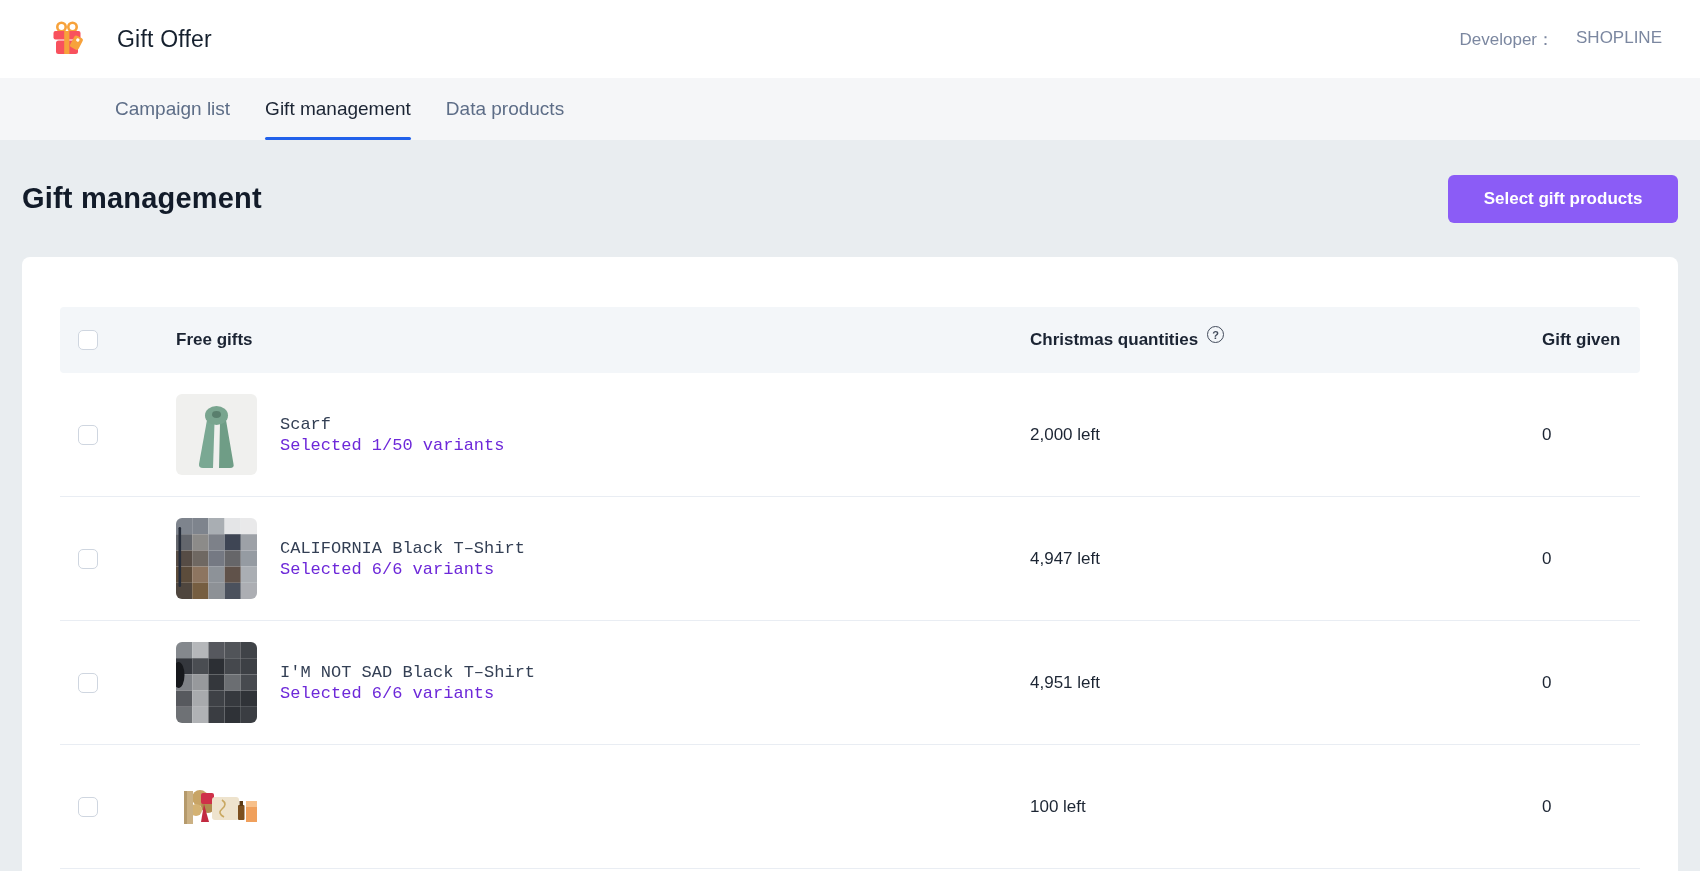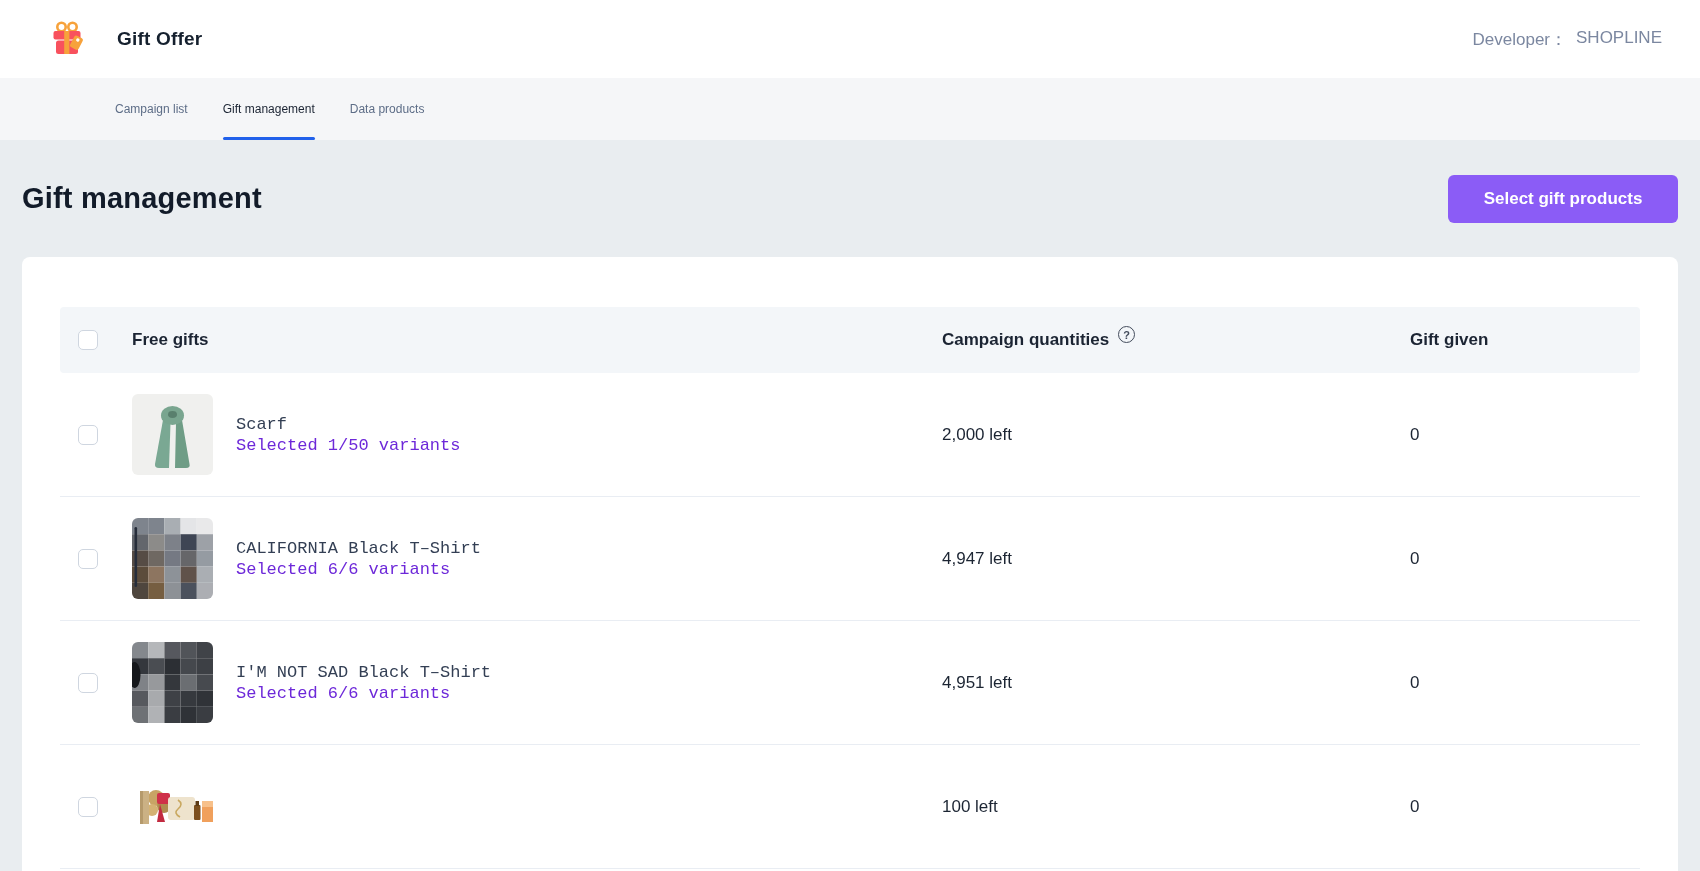--- a/index.html
+++ b/index.html
@@ -9,7 +9,7 @@
   
   .topbar { height:78px; background:#ffffff; display:flex; align-items:center; padding:0 38px 0 48px; }
   .gift-icon { width:38px; height:40px; margin-right:31px; flex:0 0 auto; }
-  .app-title { font-size:19px; font-weight:700; color:#15202e; letter-spacing:.2px; }
+  .app-title { font-size:23px; font-weight:400; color:#15202e; letter-spacing:.2px; }
   .dev { margin-left:auto; font-size:17px; color:#7b87a0; display:flex; gap:9px; }
 
   

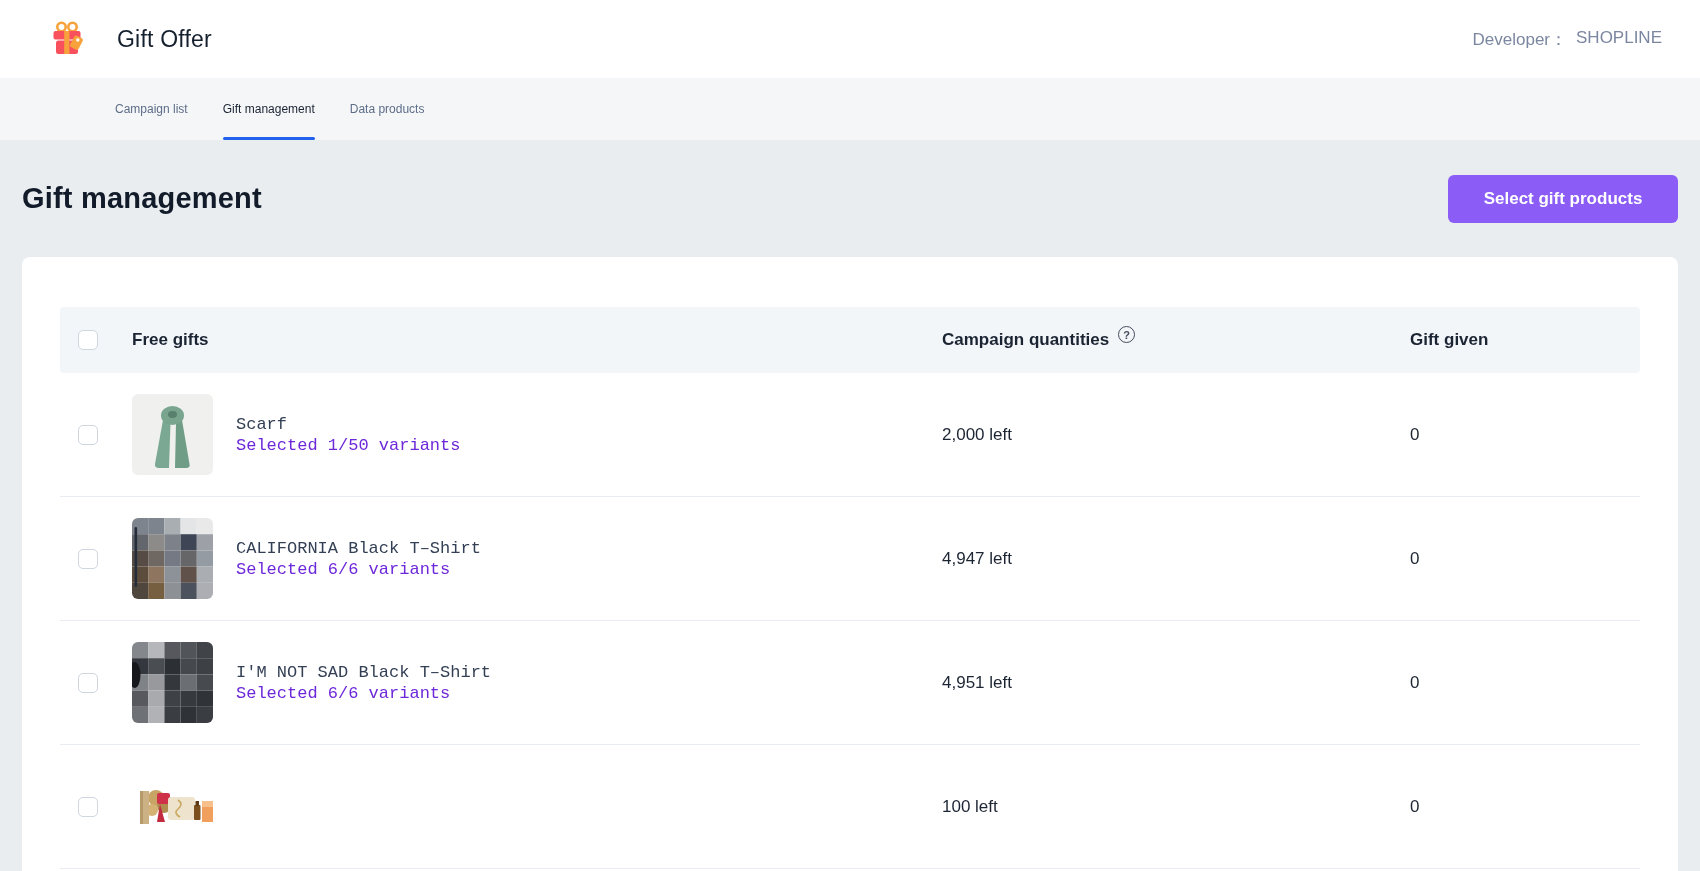--- a/index.html
+++ b/index.html
@@ -10,7 +10,7 @@
   .topbar { height:78px; background:#ffffff; display:flex; align-items:center; padding:0 38px 0 48px; }
   .gift-icon { width:38px; height:40px; margin-right:31px; flex:0 0 auto; }
   .app-title { font-size:23px; font-weight:400; color:#15202e; letter-spacing:.2px; }
-  .dev { margin-left:auto; font-size:17px; color:#7b87a0; display:flex; gap:9px; }
+  .dev { margin-left:auto; font-size:17px; color:#7b87a0; display:flex; gap:22px; }
 
   
   .tabbar { height:62px; background:#f5f6f8; display:flex; align-items:stretch; padding-left:115px; }

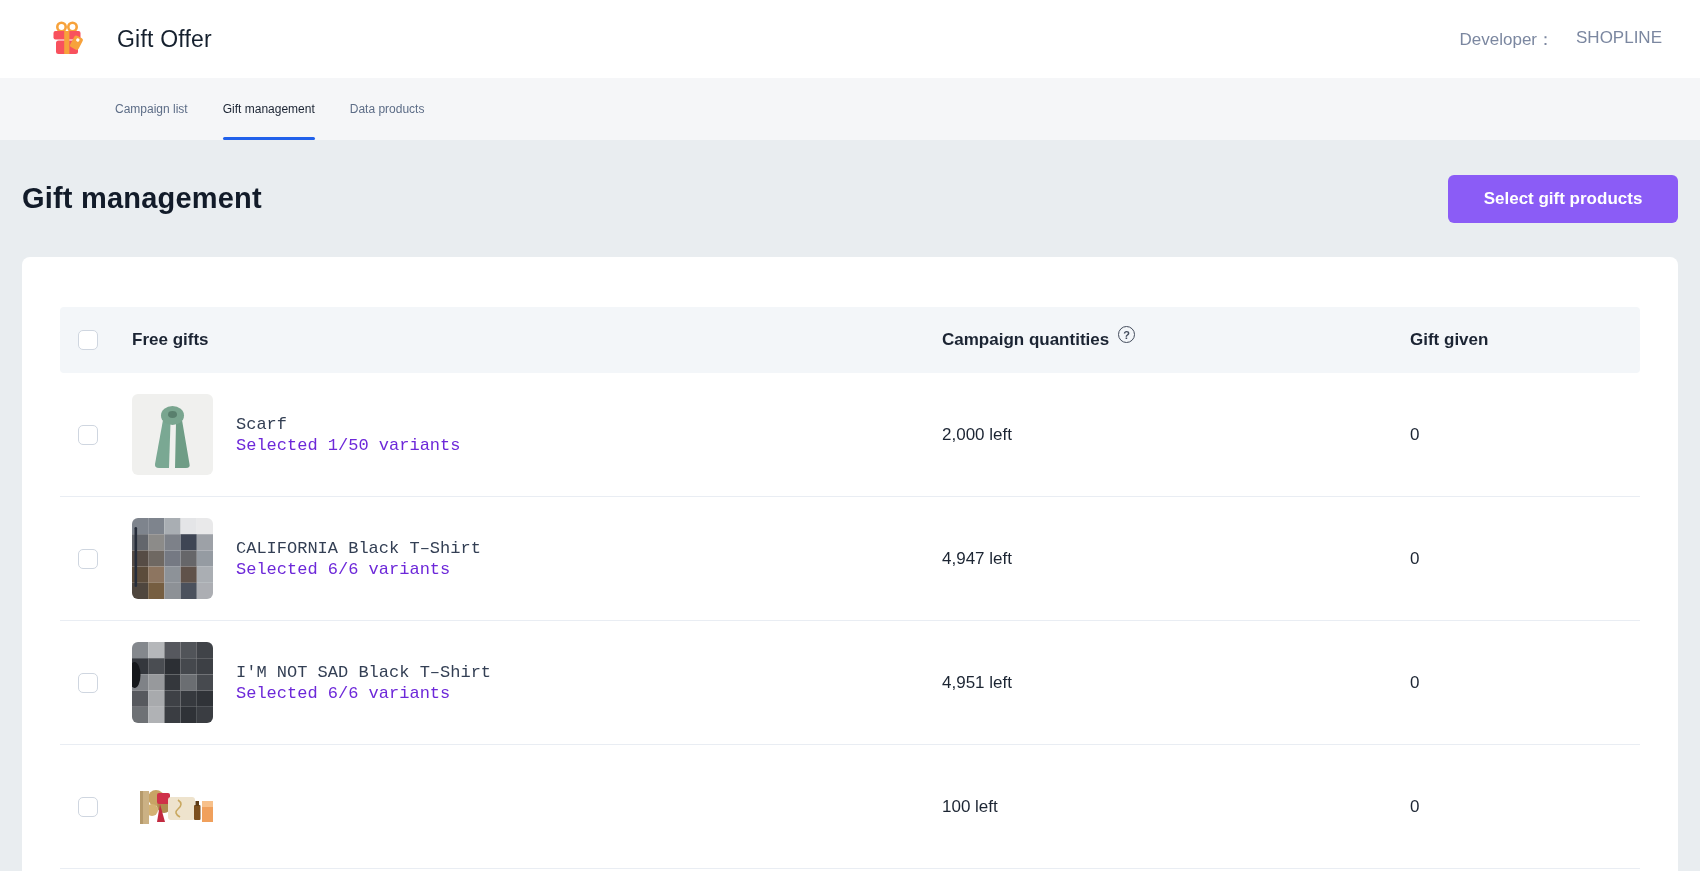--- a/index.html
+++ b/index.html
@@ -14,7 +14,7 @@
 
   
   .tabbar { height:62px; background:#f5f6f8; display:flex; align-items:stretch; padding-left:115px; }
-  .tab { display:flex; align-items:center; margin-right:35px; font-size:12px; color:#5d6d87; position:relative; cursor:pointer; }
+  .tab { display:flex; align-items:center; margin-right:35px; font-size:19px; color:#5d6d87; position:relative; cursor:pointer; }
   .tab.active { color:#1b2433; font-weight:500; }
   .tab.active::after { content:""; position:absolute; left:0; right:0; bottom:0; height:3px; background:#2161eb; border-radius:2px; }
 

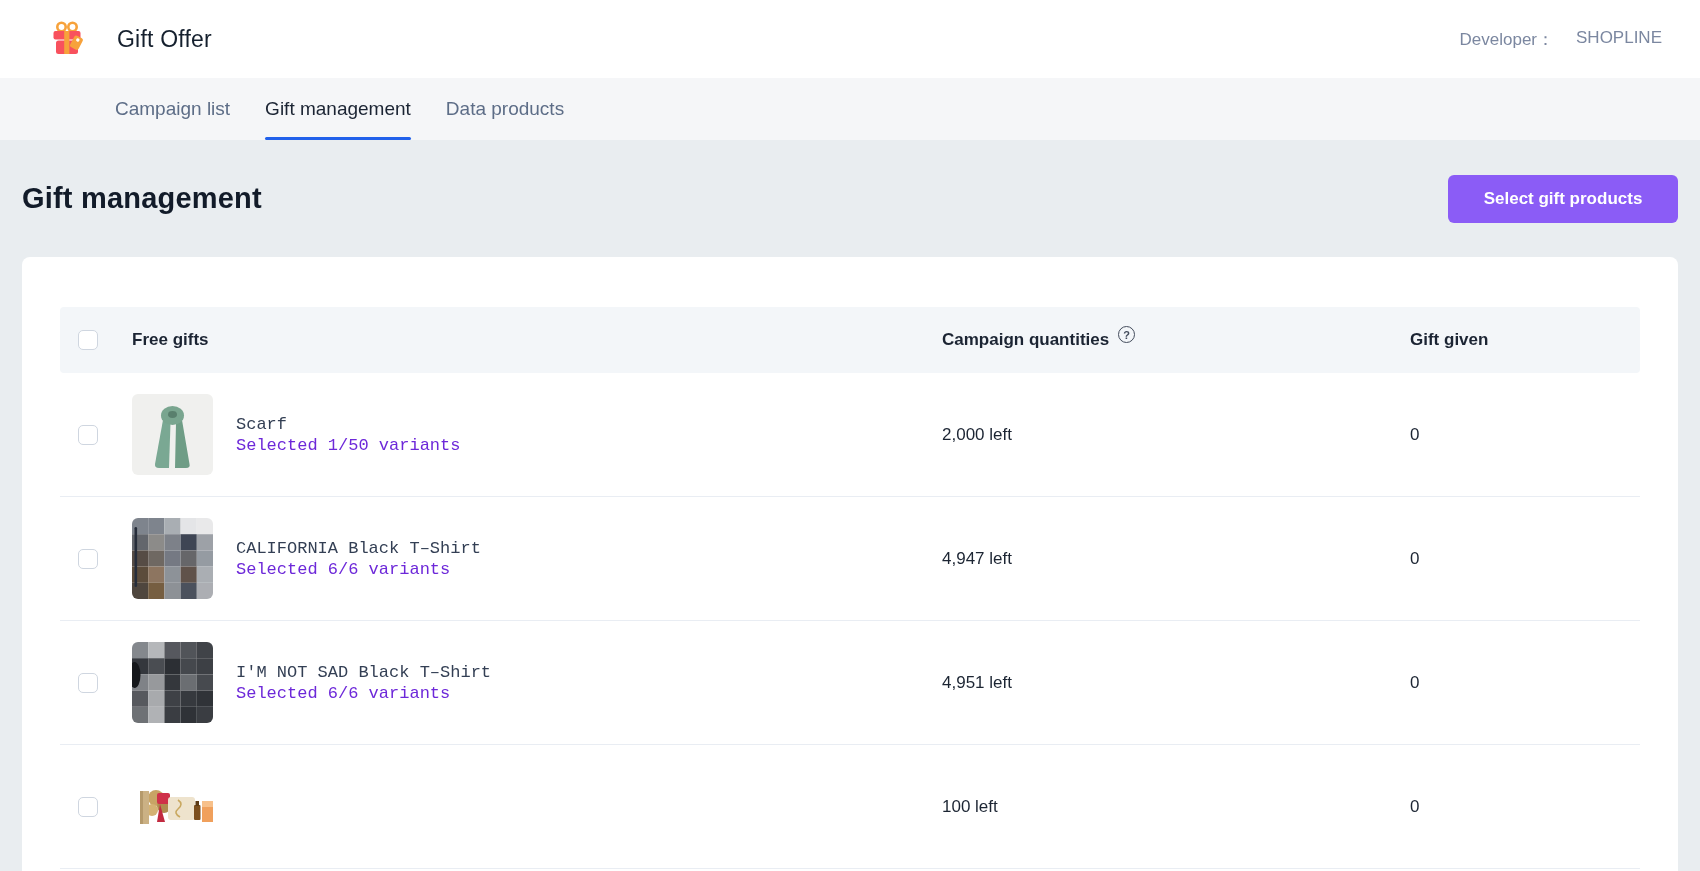--- a/index.html
+++ b/index.html
@@ -27,7 +27,7 @@
   
   .card { margin:0 22px; background:#fff; border-radius:8px 8px 0 0; height:614px; overflow:hidden; }
   .table { margin:50px 38px 0 38px; }
-  .grid { display:grid; grid-template-columns:72px 810px 468px 1fr; align-items:center; }
+  .grid { display:grid; grid-template-columns:72px 810px 468px 1fr; align-items:center;gap:44px; }
   .thead { height:66px; background:#f3f6f9; border-radius:4px; }
   .th { font-size:17px; font-weight:600; color:#1b2433; display:flex; align-items:flex-start; }
   .help-icon { display:inline-flex; align-items:center; justify-content:center; width:17px; height:17px;

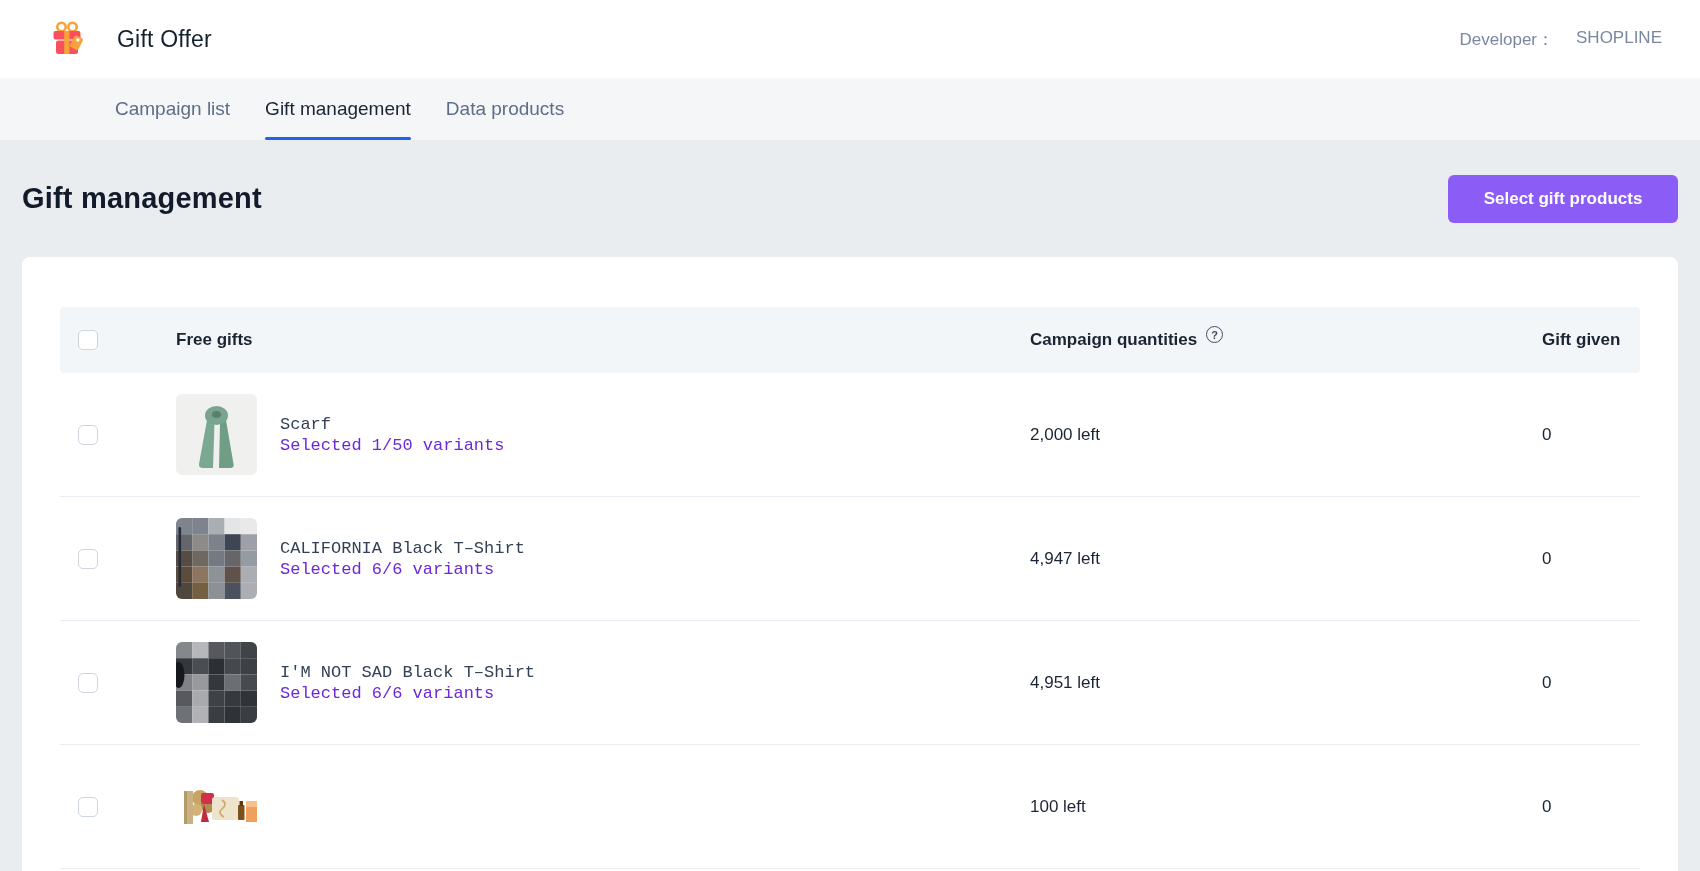--- a/index.html
+++ b/index.html
@@ -90,7 +90,7 @@
         <span>Free gifts</span>
       </div>
       <div class="th">
-        <span>Campaign quantities</span>
+        <span>Christmas quantities</span>
         <span class="help-icon">?</span>
       </div>
       <div class="th">

